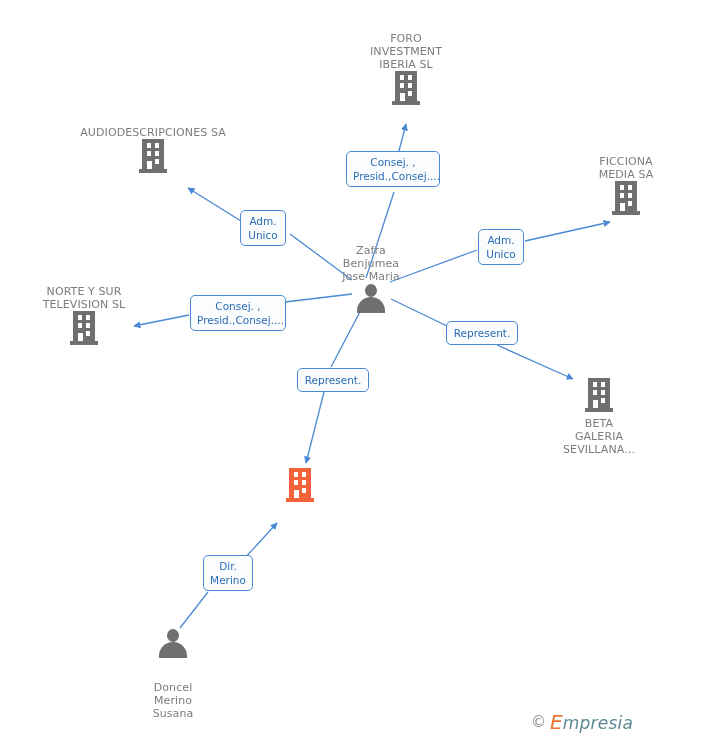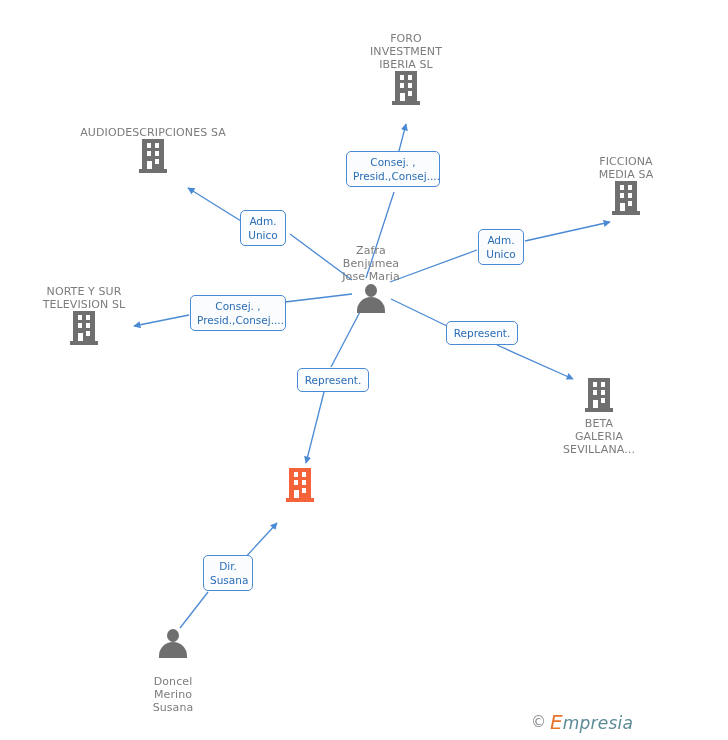--- a/index.html
+++ b/index.html
@@ -263,7 +263,7 @@
   <div class="rel" style="left:297px;top:368px;width:72px;padding-top:4px;padding-bottom:4px;">Represent.</div>
 
   <div class="rel" style="left:203px;top:555px;width:50px;">Dir.
-Susana</div>
+Merino</div>
 
   <div class="watermark">
     <span class="cmark">©</span>

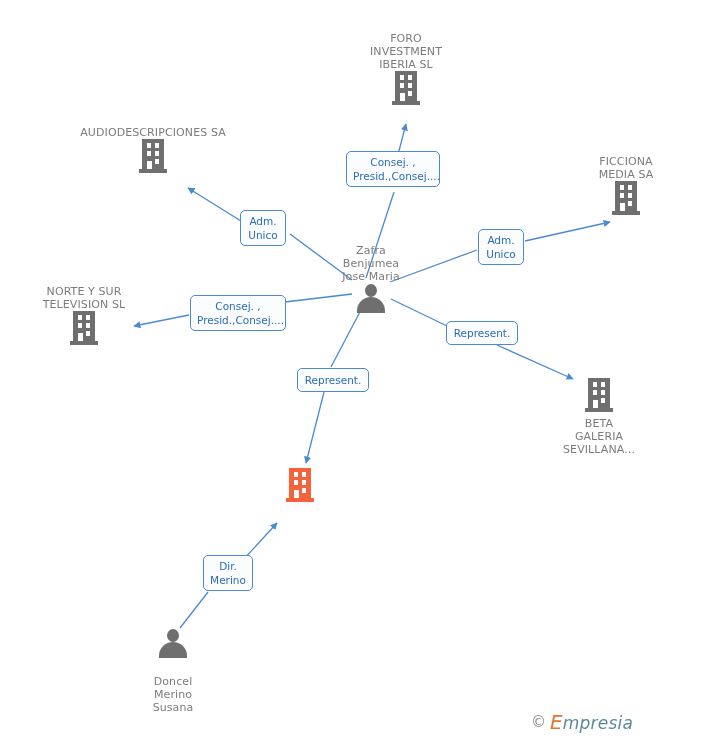--- a/index.html
+++ b/index.html
@@ -241,7 +241,7 @@
           <div class="torso"></div>
         </div>
     </div>
-    <div class="caption" style="margin-top:15px;">Doncel
+    <div class="caption" style="margin-top:21px;">Doncel
 Merino
 Susana</div>
   </div>

